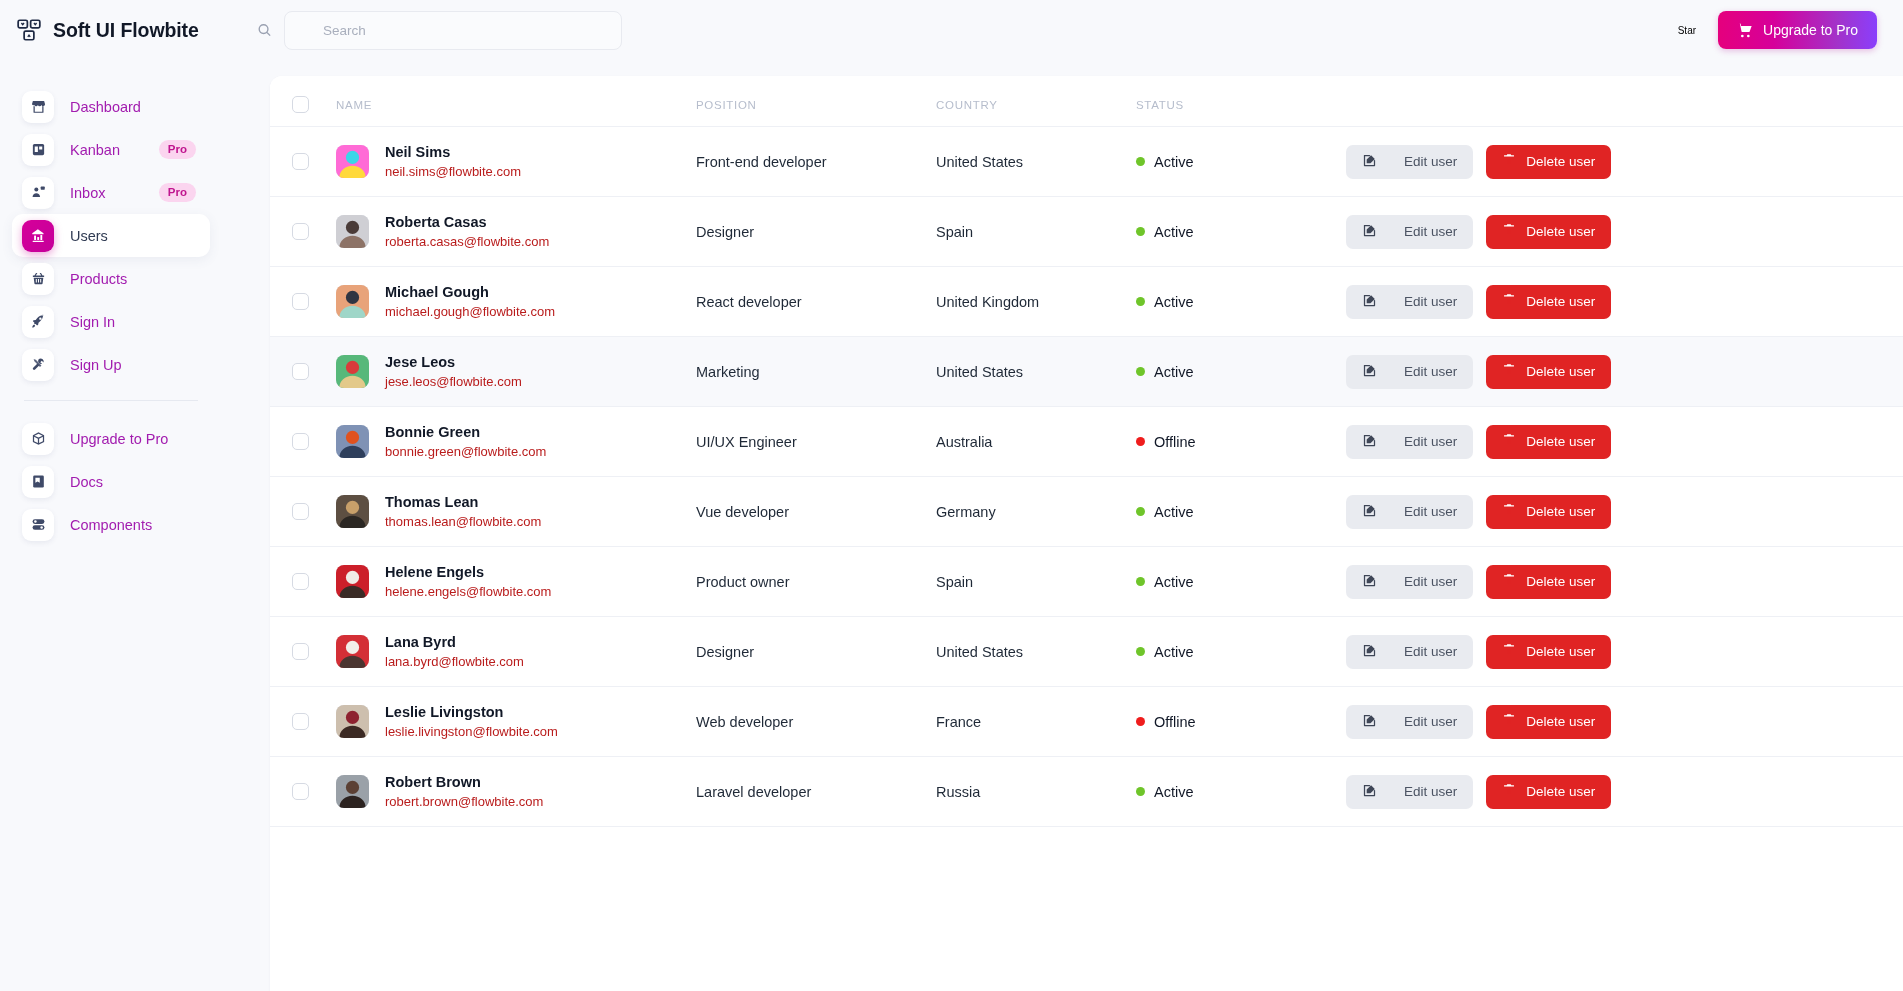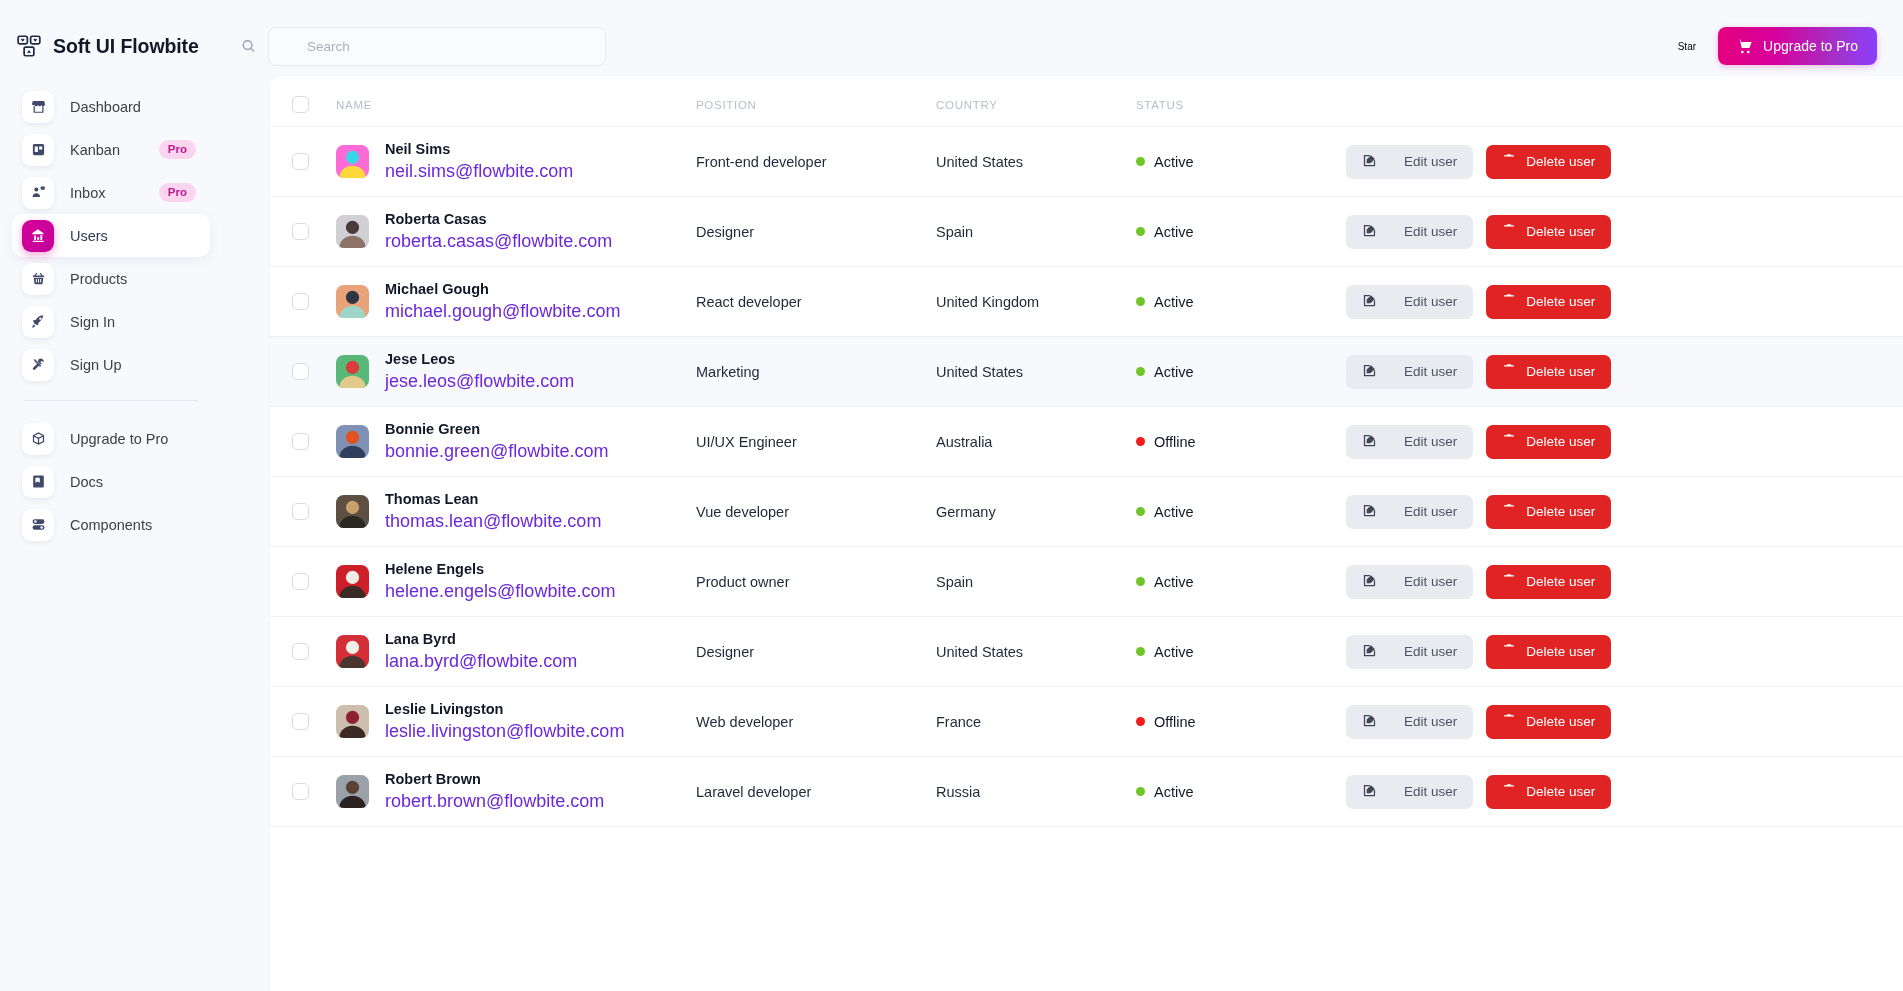--- a/index.html
+++ b/index.html
@@ -13,7 +13,7 @@
 
   
   .topbar {
-    position: absolute; top: 16px; left: 0;
+    position: absolute; top: 0; left: 0;
     width: 1903px; height: 60px;
     background: #f8f9fc;
     display: flex; align-items: center;

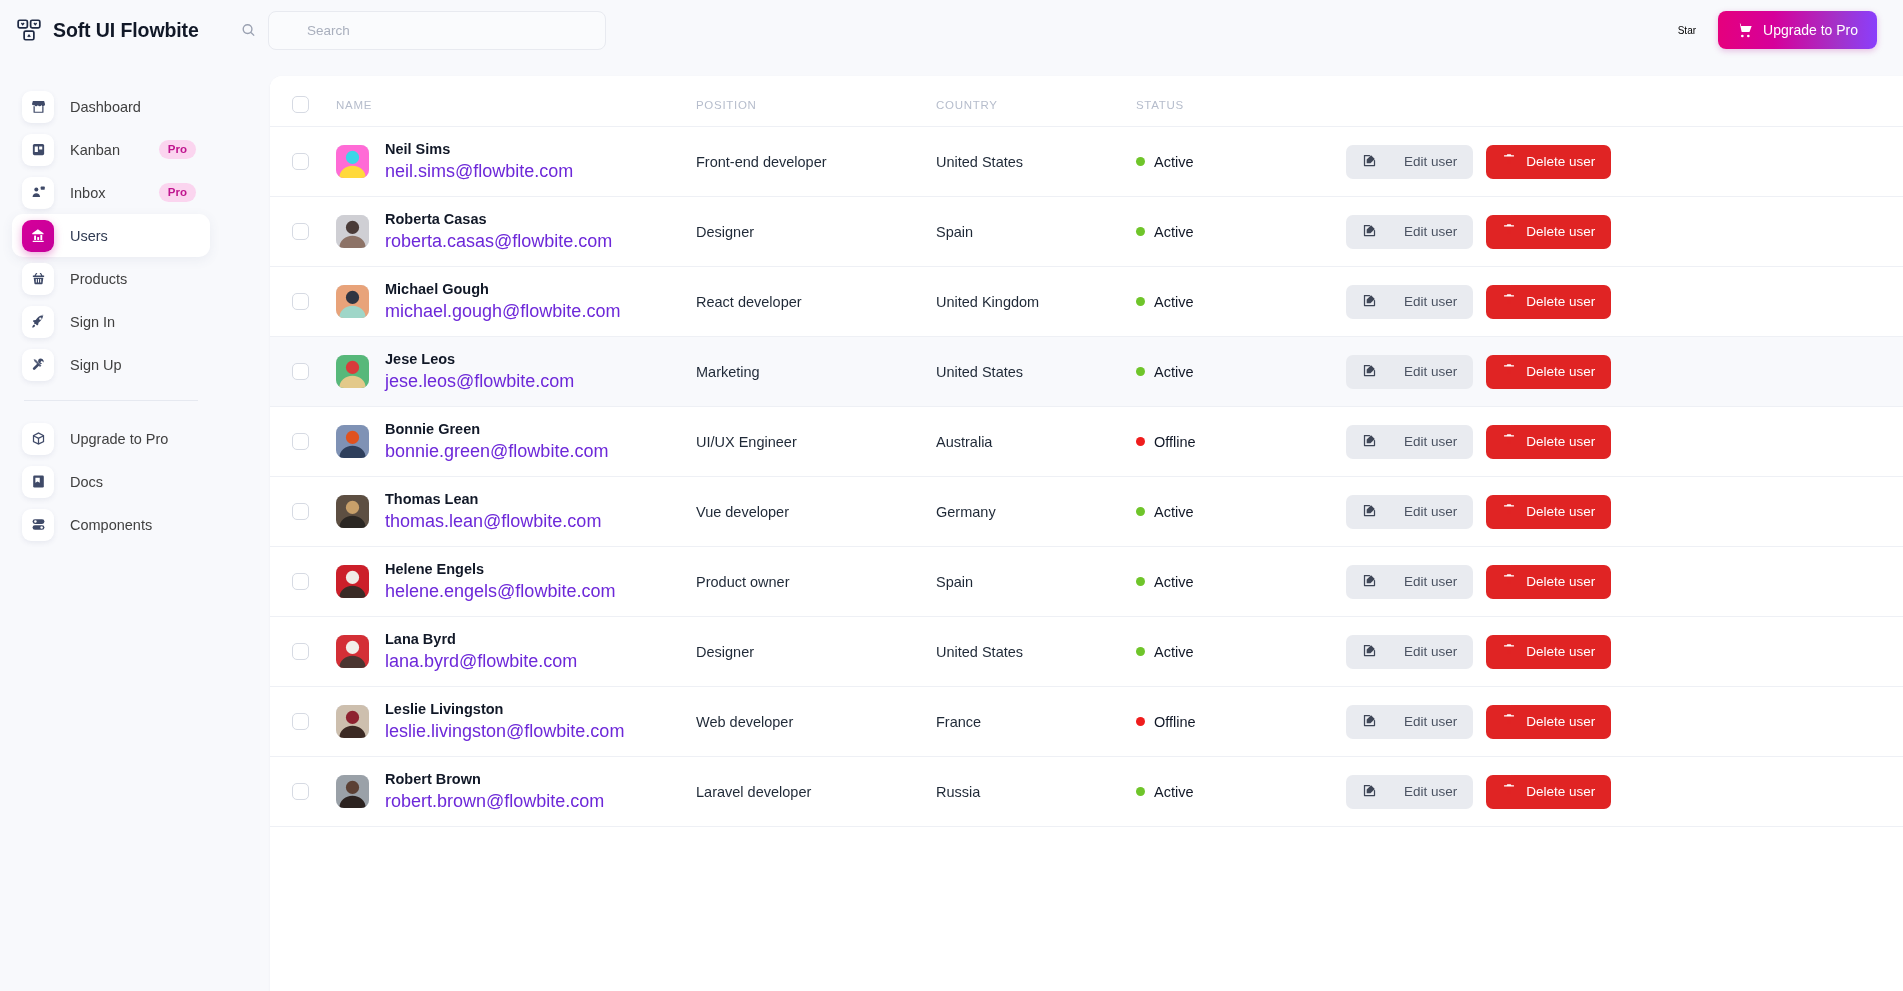--- a/index.html
+++ b/index.html
@@ -29,7 +29,7 @@
     letter-spacing: -0.1px; white-space: nowrap;
   }
   .search-wrap {
-    position: relative; margin-left: 0px;
+    position: relative; margin-left: 16px;
     width: 378px; height: 39px; padding-left: 40px;
   }
   .search-input {

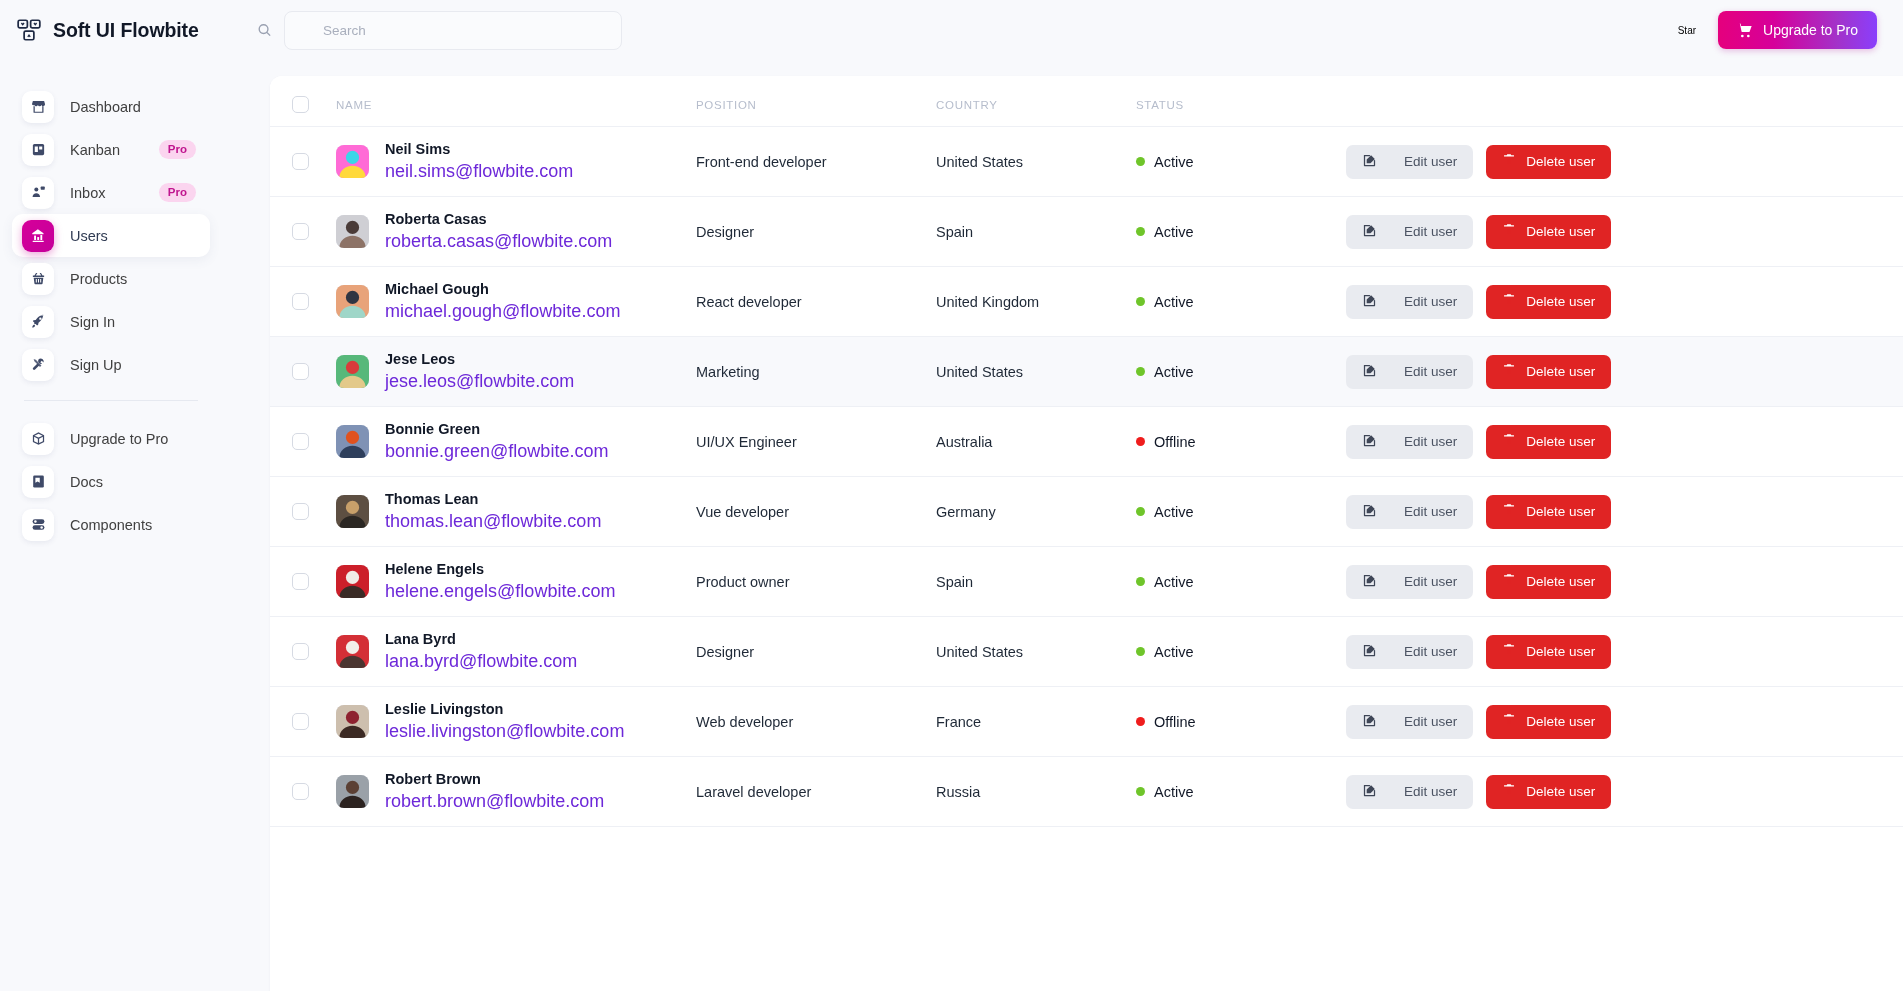--- a/index.html
+++ b/index.html
@@ -104,7 +104,7 @@
   }
   .nav-icon-box svg { width: 15px; height: 15px; display: block; }
   .nav-label {
-    font-size: 14.5px; color: #404040; white-space: nowrap;
+    font-size: 14.5px; color: #a21caf; white-space: nowrap;
   }
   .nav-item.active .nav-label { color: #2f3a52; }
   .pro-badge {

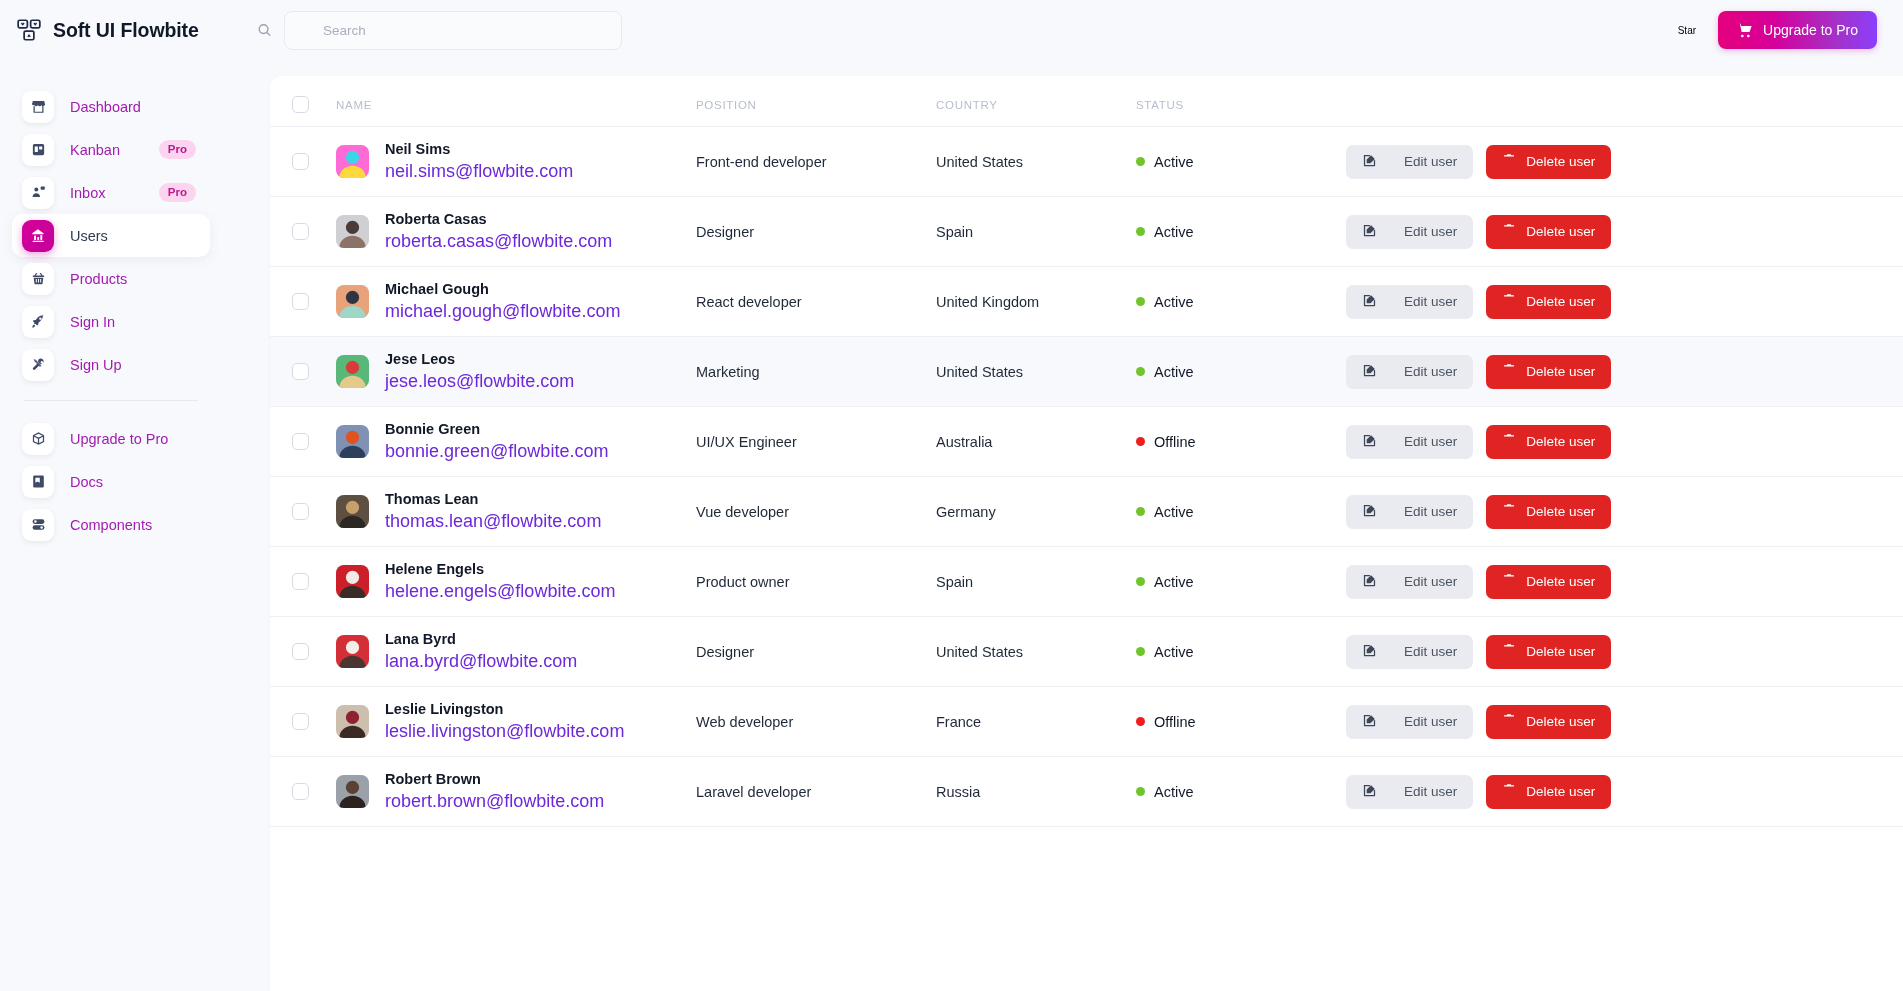--- a/index.html
+++ b/index.html
@@ -175,7 +175,7 @@
     line-height: 1.35; white-space: nowrap;
   }
   .user-email {
-    font-size: 18px; color: #6d28d9; line-height: 1.35; white-space: nowrap;
+    font-size: 13px; color: #b91c1c; line-height: 1.35; white-space: nowrap;
   }
   .cell-text { font-size: 14.5px; color: #1f2937; white-space: nowrap; }
 

